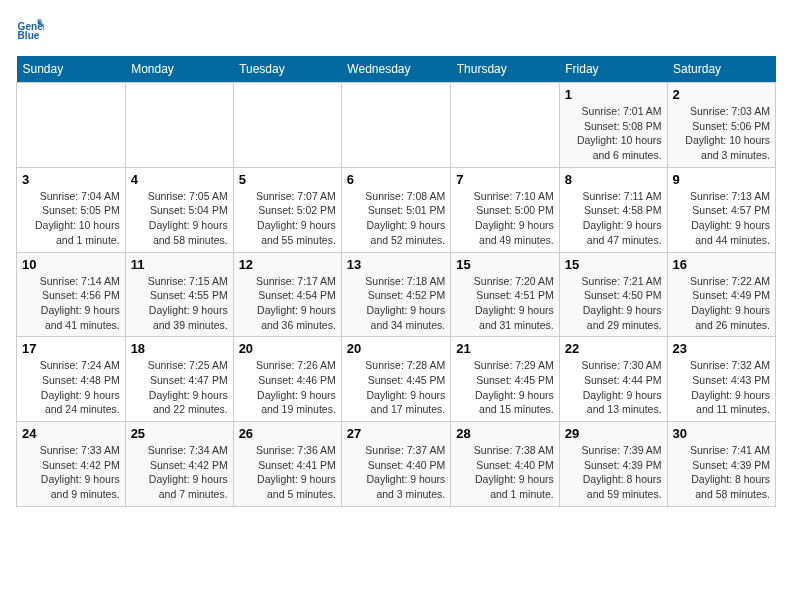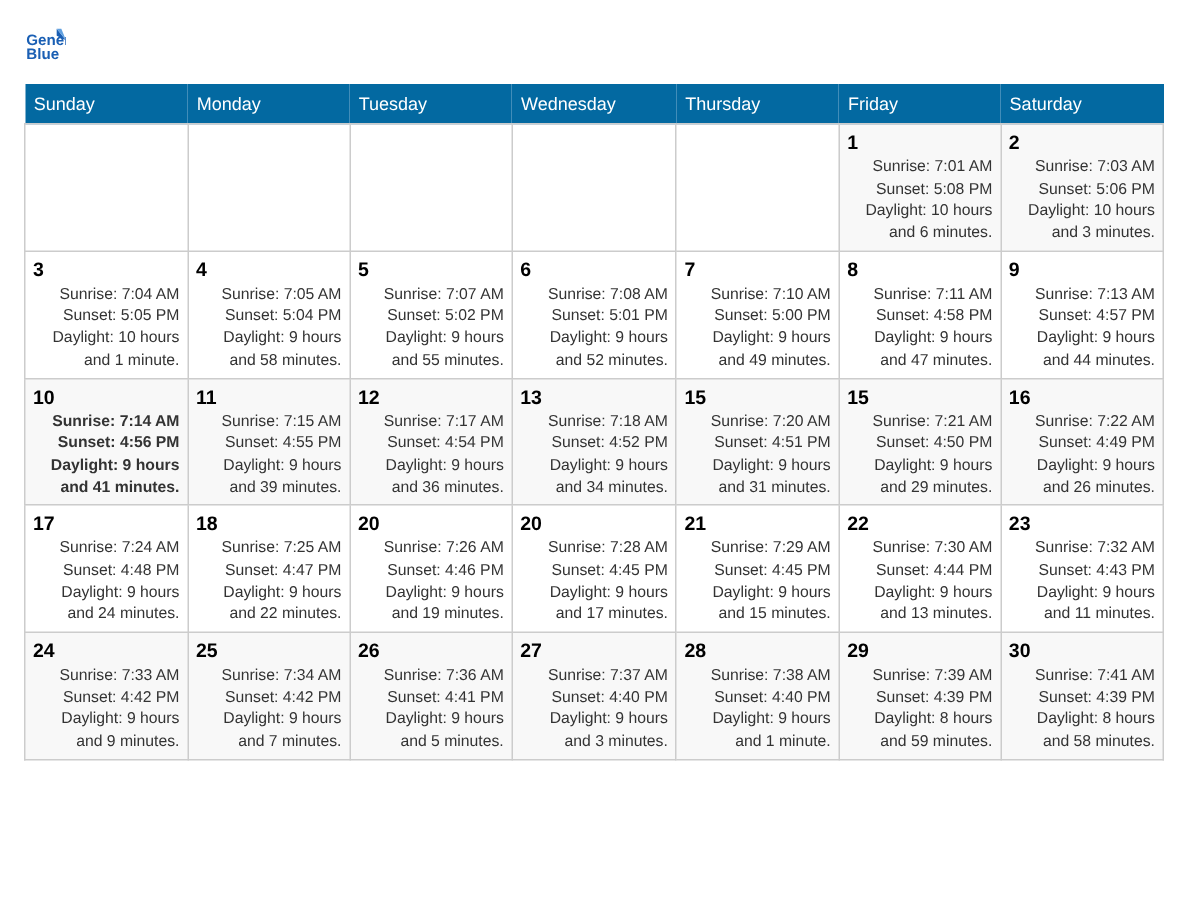--- a/index.html
+++ b/index.html
@@ -180,7 +180,7 @@
       <tr>
         <td>
           <span class="day-number">10</span>
-          <div class="day-info" style="white-space: pre-line; font-weight: bold;">Sunrise: 7:14 AM
+          <div class="day-info" style="white-space: pre-line;">Sunrise: 7:14 AM
 Sunset: 4:56 PM
 Daylight: 9 hours and 41 minutes.</div>
         </td>

